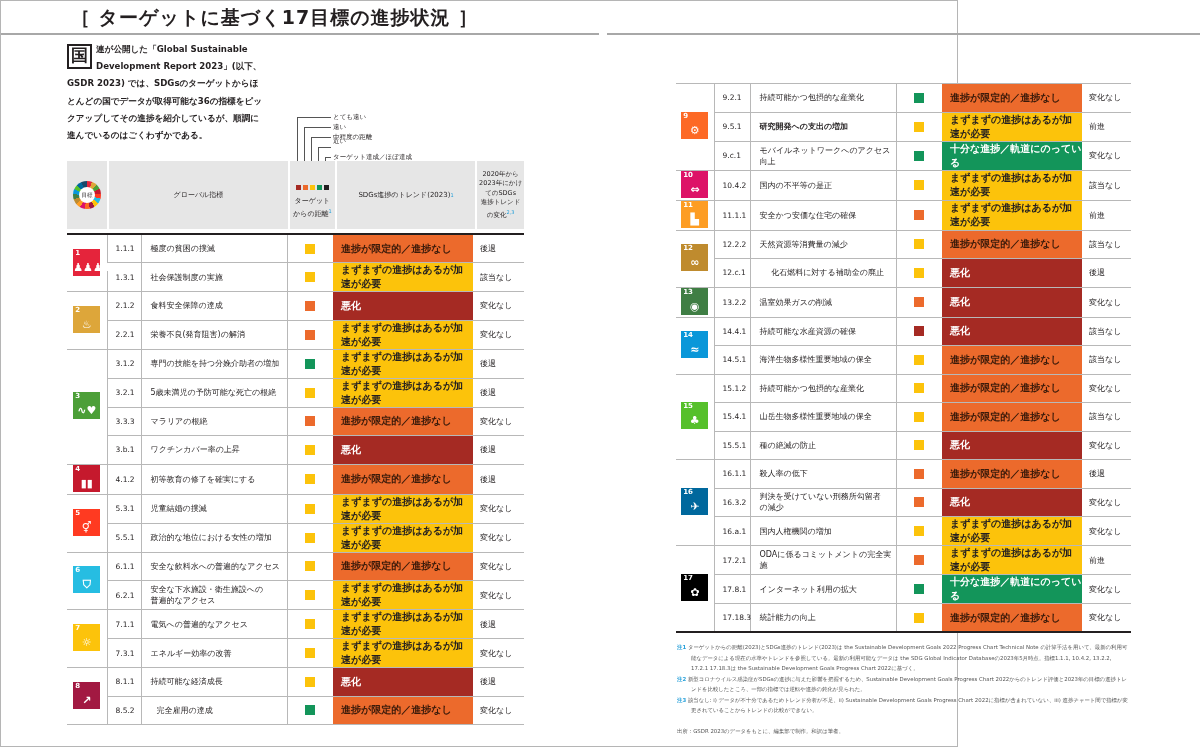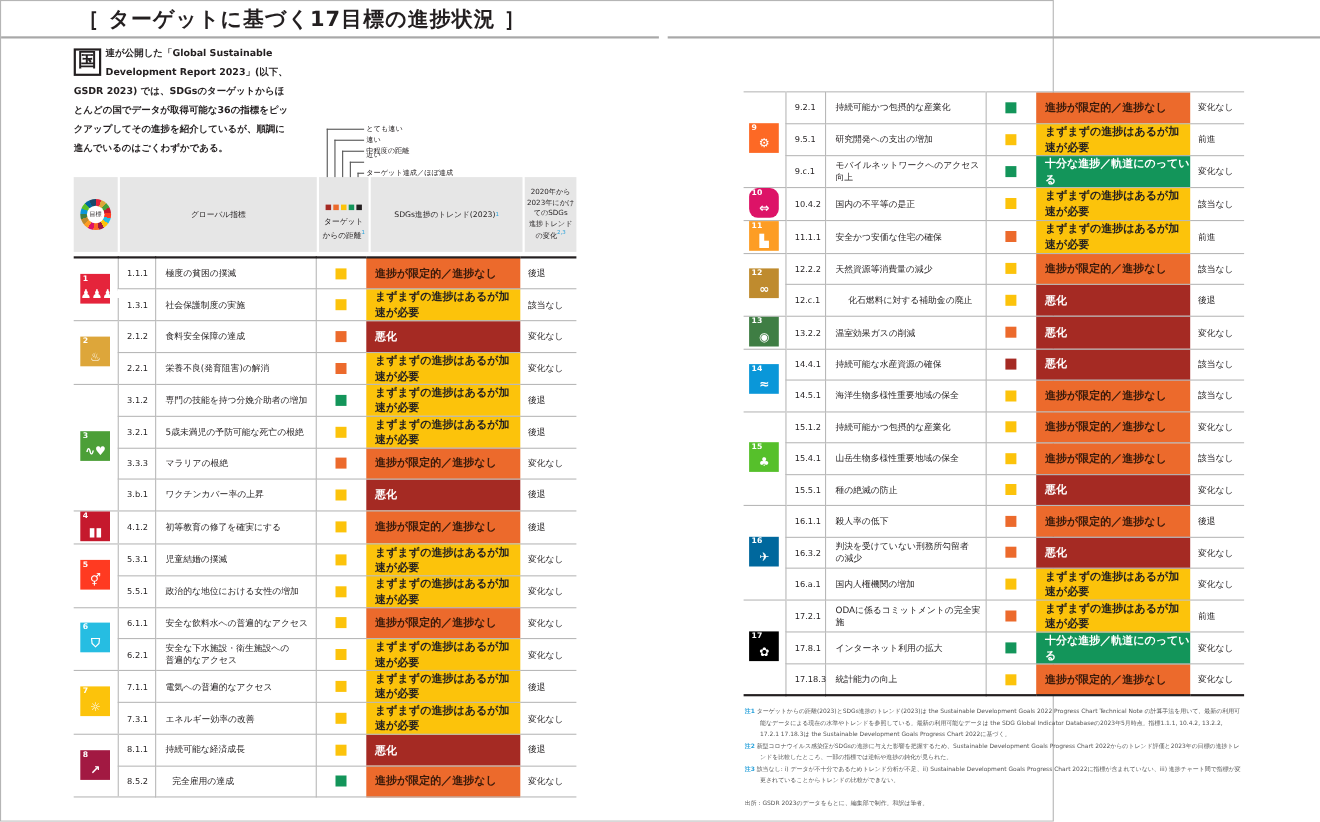--- a/index.html
+++ b/index.html
@@ -262,7 +262,7 @@
         </tr>
         <tr>
           <td class="code">9.5.1</td>
-          <td class="name" style="white-space: pre-line;">研究開発への支出の増加</td>
+          <td class="name" style="white-space: pre-line; font-weight: bold;">研究開発への支出の増加</td>
           <td class="dist"><span class="sq" style="background: rgb(252, 195, 11);"></span></td>
           <td class="trend" style="background: rgb(252, 195, 11); color: rgb(35, 31, 32);">まずまずの進捗はあるが加速が必要</td>
           <td class="change">前進</td>

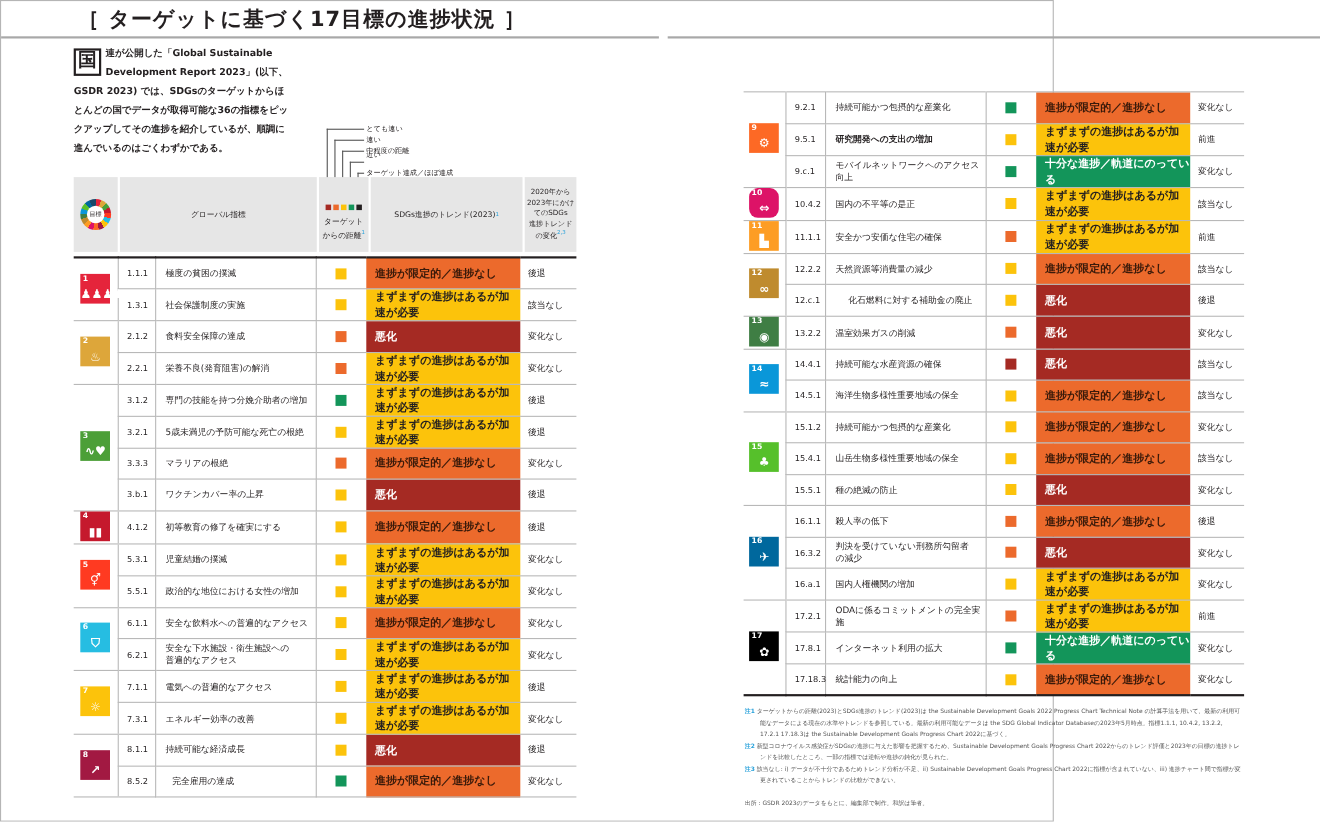--- a/index.html
+++ b/index.html
@@ -275,7 +275,7 @@
           <td class="change">変化なし</td>
         </tr>
         <tr class="grp-end">
-          <td class="goal" rowspan="1"><div class="goal-icon" style="background: rgb(221, 19, 103); border-radius: 8px;"><span class="num">10</span><span class="glyph">⇔</span></div></td>
+          <td class="goal" rowspan="1"><div class="goal-icon" style="background: rgb(221, 19, 103);"><span class="num">10</span><span class="glyph">⇔</span></div></td>
           <td class="code">10.4.2</td>
           <td class="name" style="white-space: pre-line;">国内の不平等の是正</td>
           <td class="dist"><span class="sq" style="background: rgb(252, 195, 11);"></span></td>

